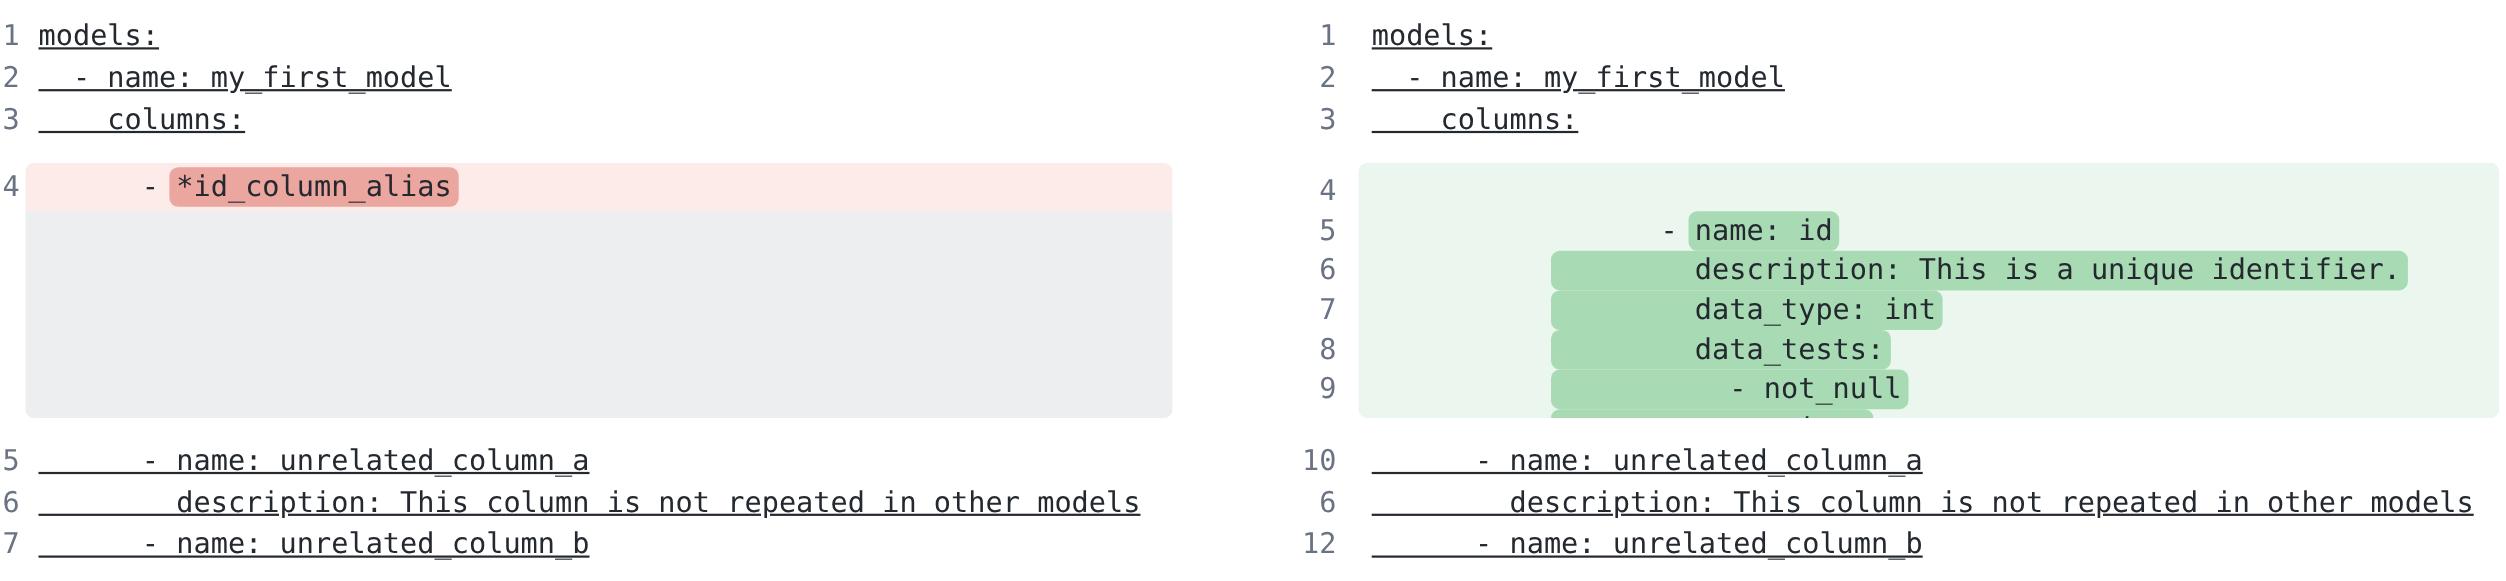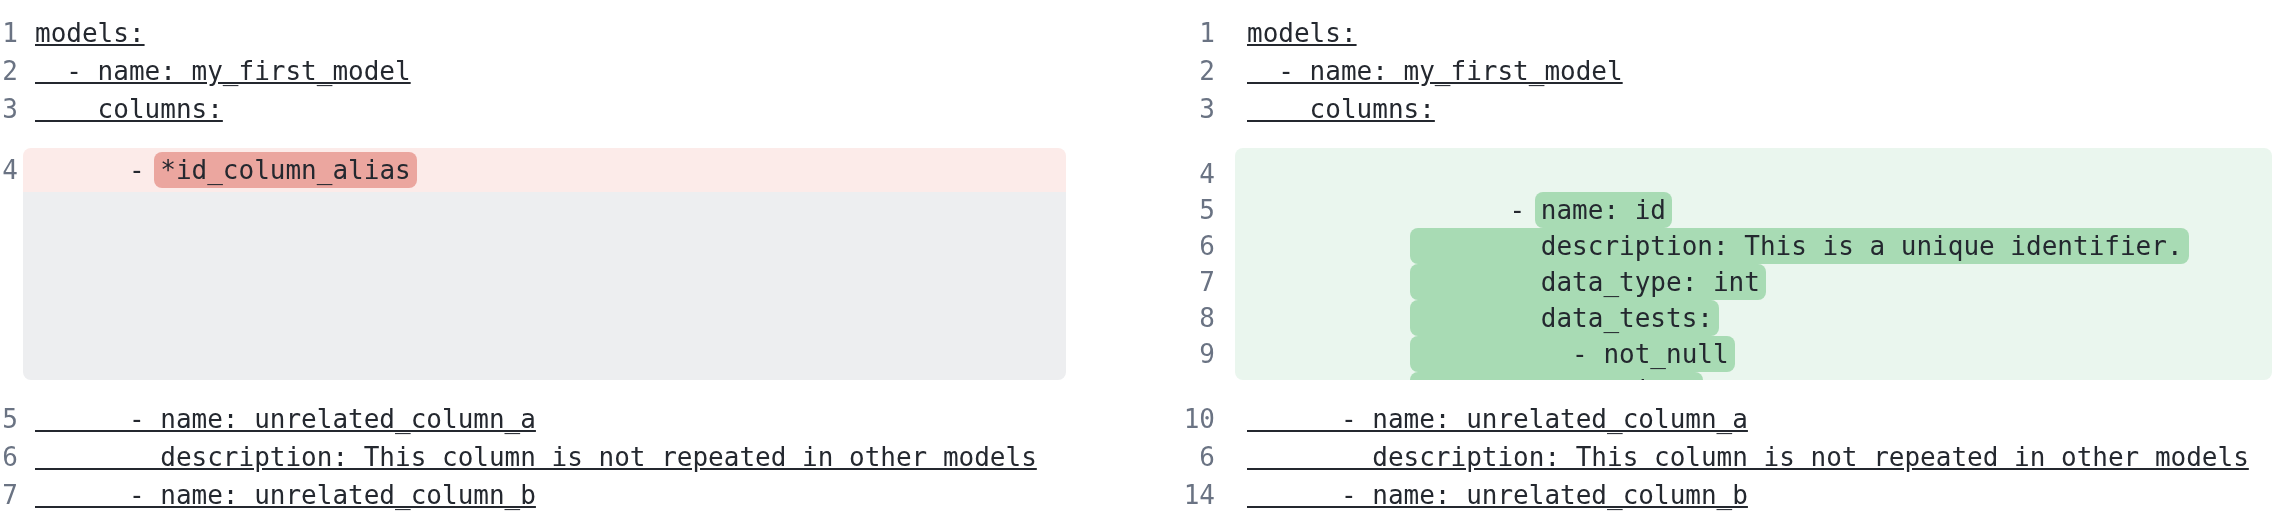--- a/index.html
+++ b/index.html
@@ -150,7 +150,7 @@
       <span class="txt code">        description: This column is not repeated in other models</span>
     </div>
     <div class="row">
-      <span class="num">14</span>
+      <span class="num">12</span>
       <span class="txt code">      - name: unrelated_column_b</span>
     </div>
   </div>

